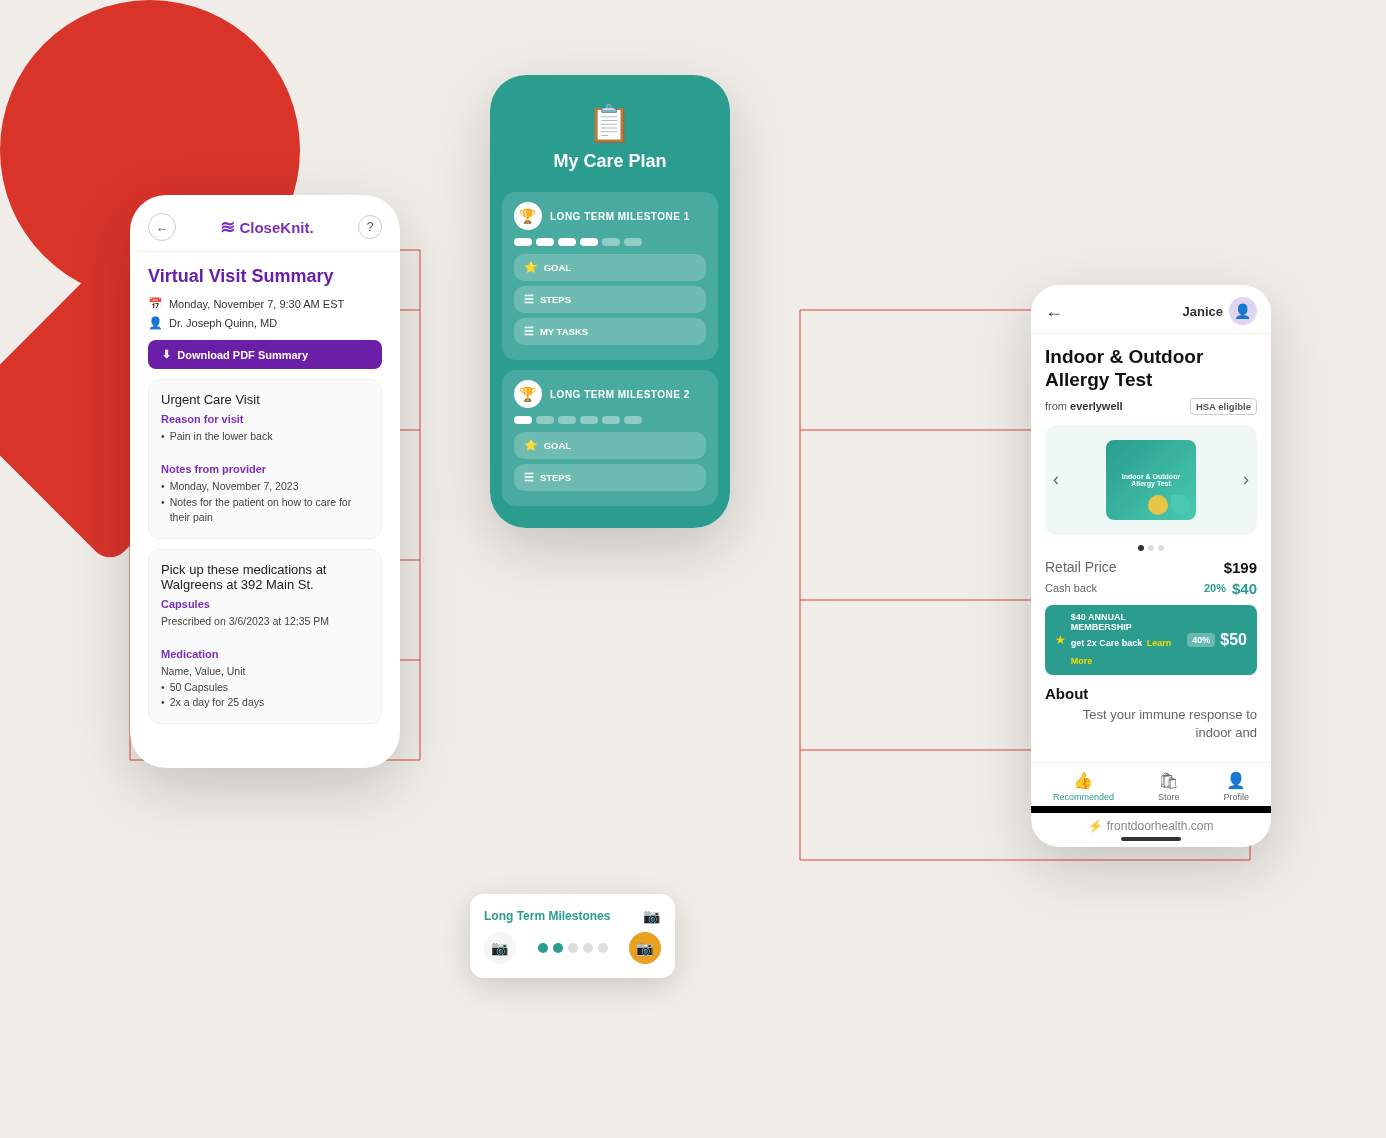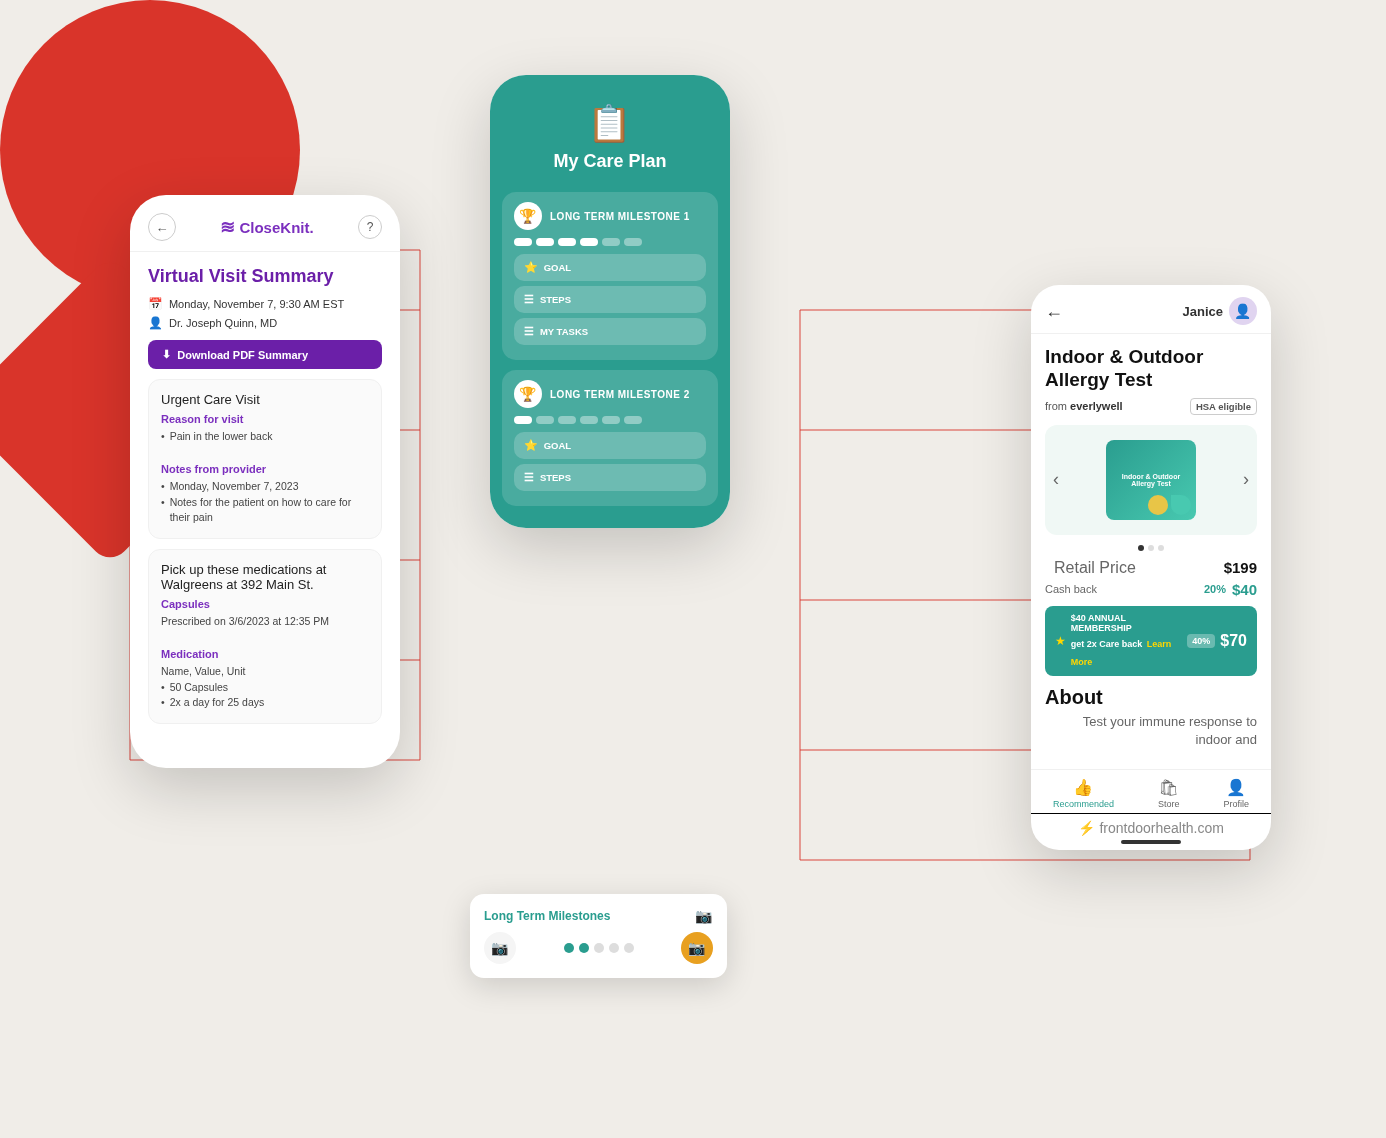--- a/index.html
+++ b/index.html
@@ -455,9 +455,8 @@
       margin-bottom: 4px;
     }
     .price-label {
-      font-size: 16px;
+      font-size: 14px;
       color: #666;
-      margin-left: 9px;
     }
     .price-value {
       font-size: 15px;

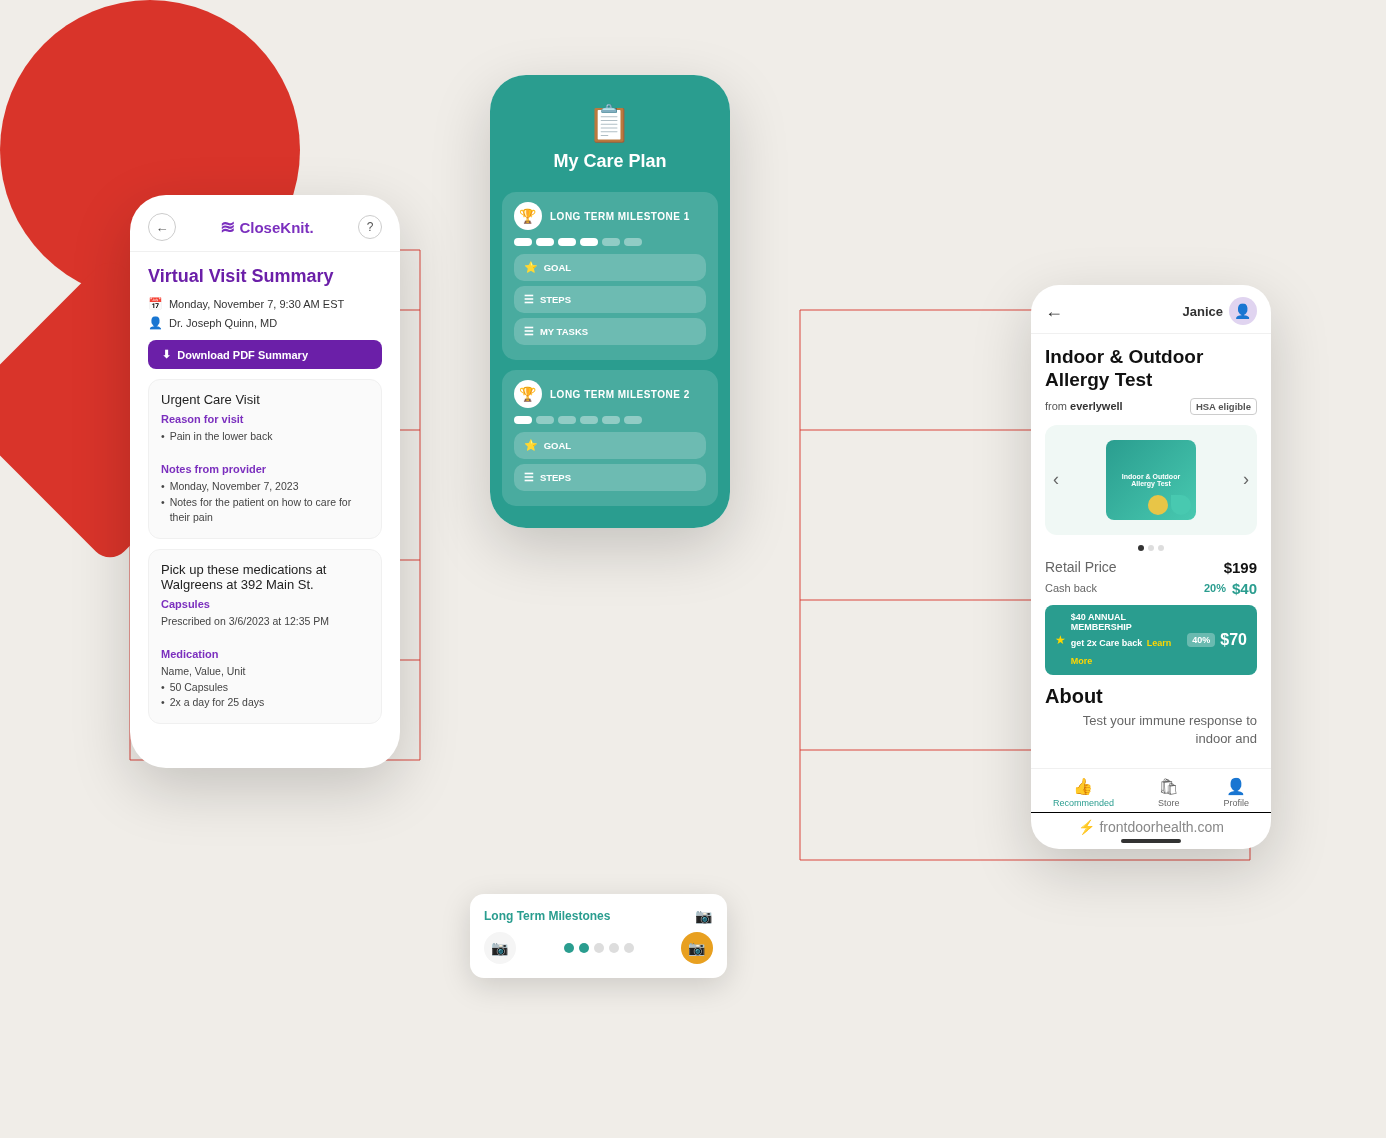--- a/index.html
+++ b/index.html
@@ -846,7 +846,7 @@
       </div>
       <div class="member-right">
         <span class="member-badge">40%</span>
-        <span class="member-price">$70</span>
+        <span class="member-price">$50</span>
       </div>
     </div>
 

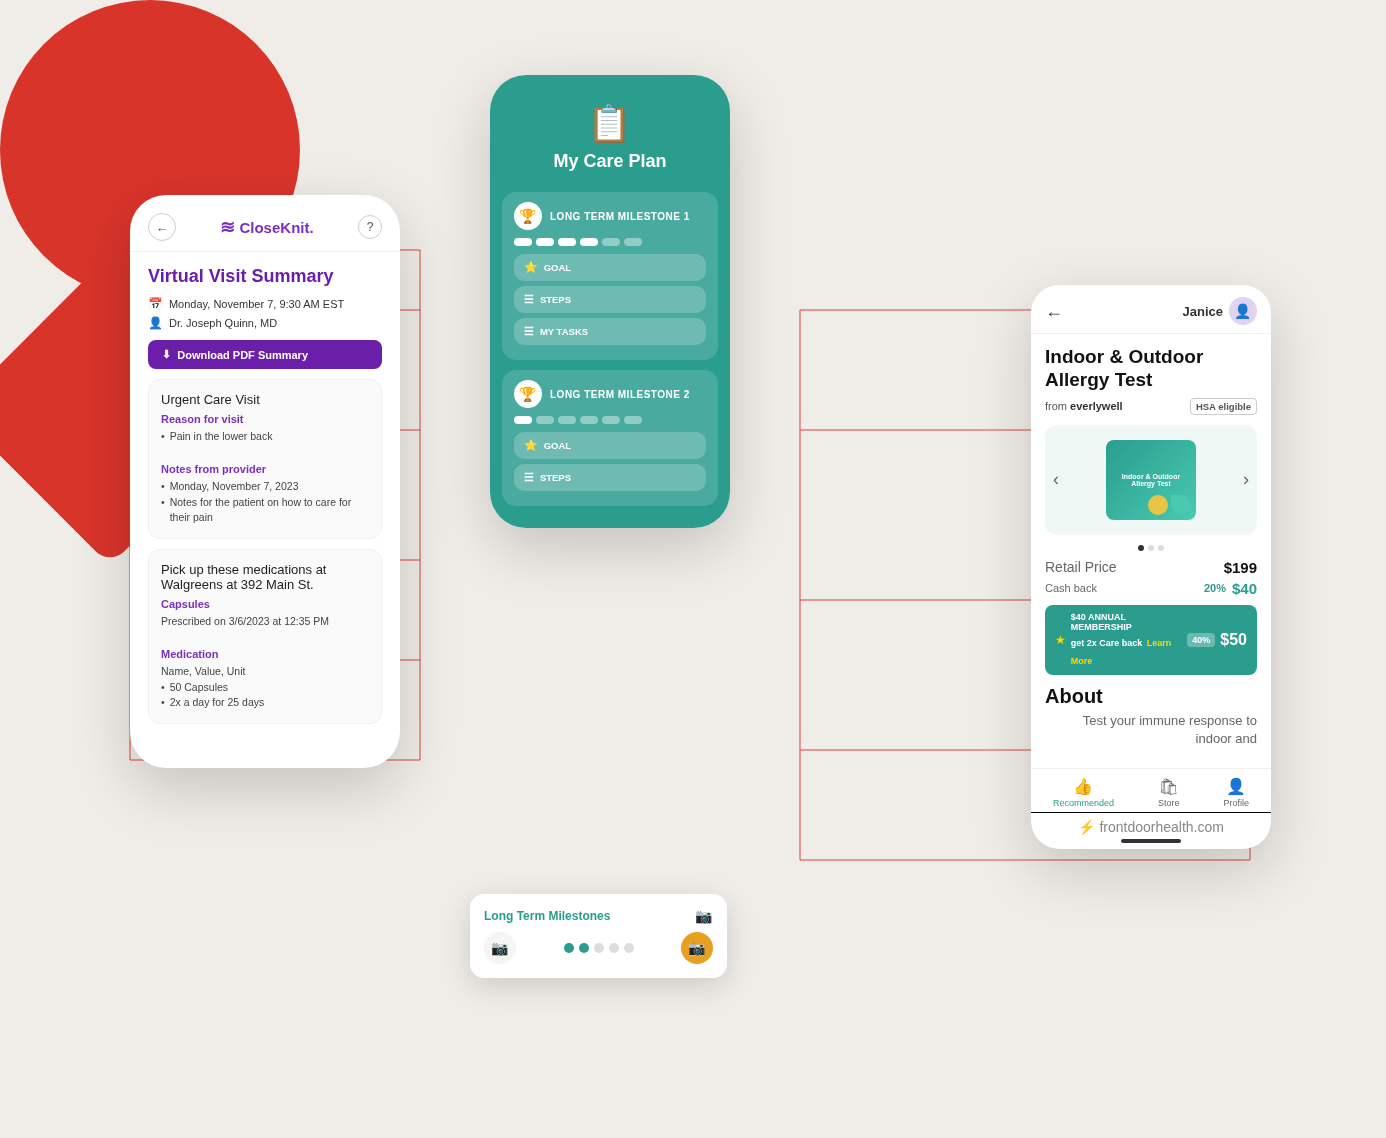--- a/index.html
+++ b/index.html
@@ -535,7 +535,7 @@
       margin-bottom: 8px;
     }
     .about-title {
-      font-size: 20px;
+      font-size: 15px;
       font-weight: 800;
       color: #111;
       margin-bottom: 4px;

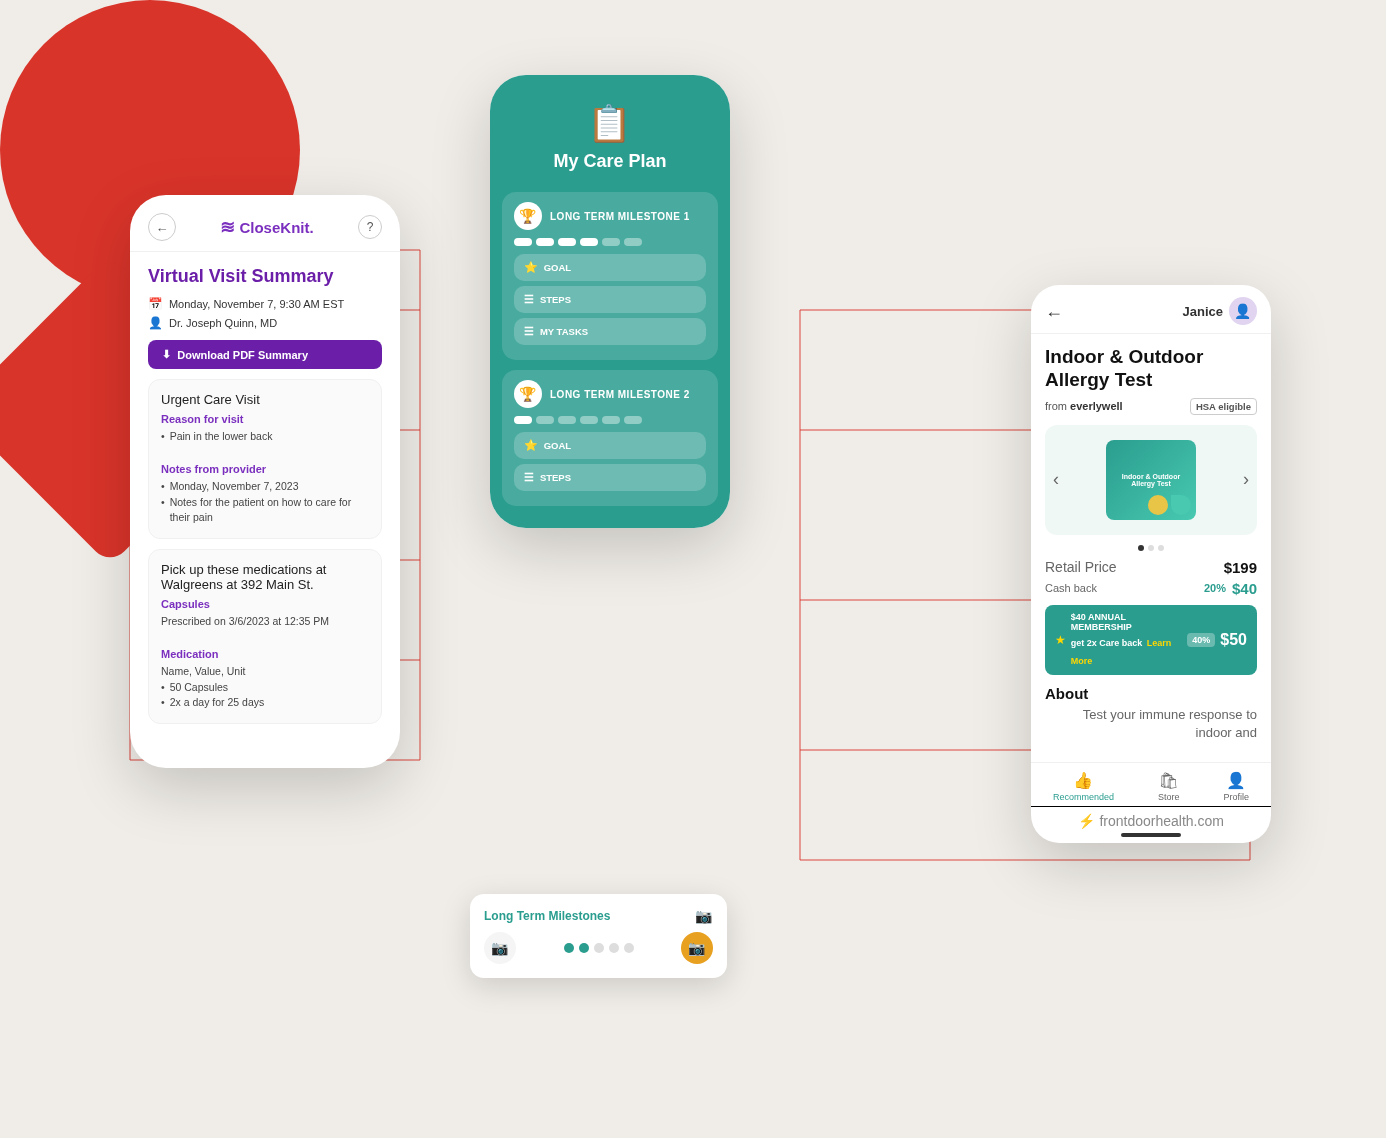--- a/index.html
+++ b/index.html
@@ -582,9 +582,9 @@
     .allergy-footer {
       text-align: center;
       padding: 6px;
-      font-size: 14px;
+      font-size: 12px;
       color: #888;
-      border-top: 1px solid #000000;
+      border-top: 7px solid #000000;
     }
     .home-indicator {
       width: 60px;

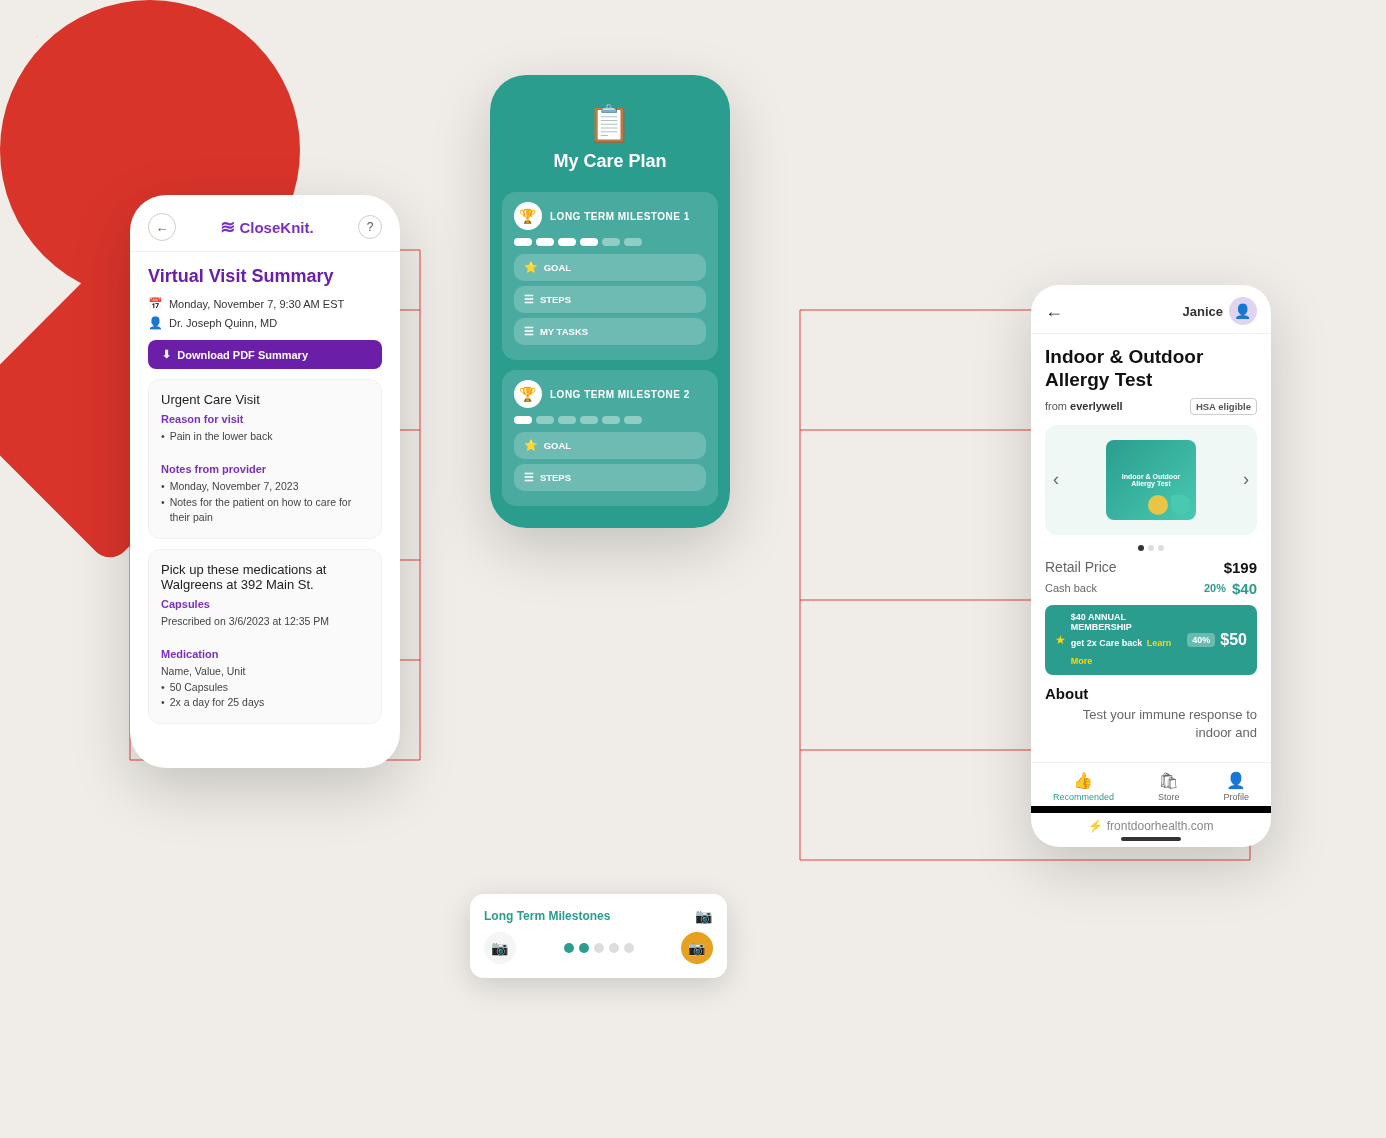--- a/index.html
+++ b/index.html
@@ -250,7 +250,7 @@
       position: absolute;
       bottom: 160px;
       left: 470px;
-      width: 257px;
+      width: 205px;
       background: white;
       border-radius: 14px;
       padding: 14px;

